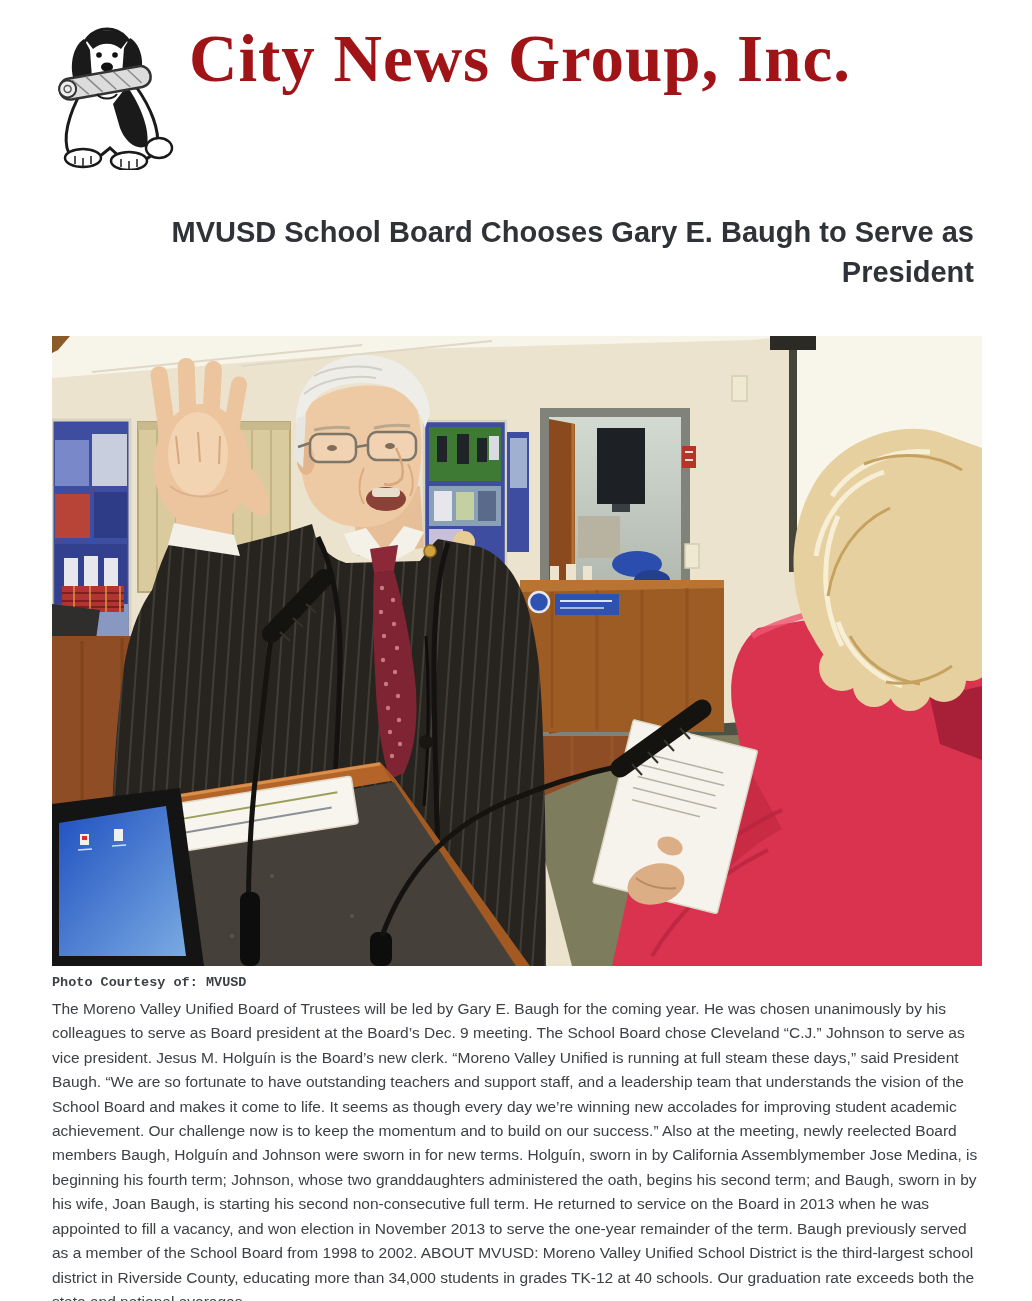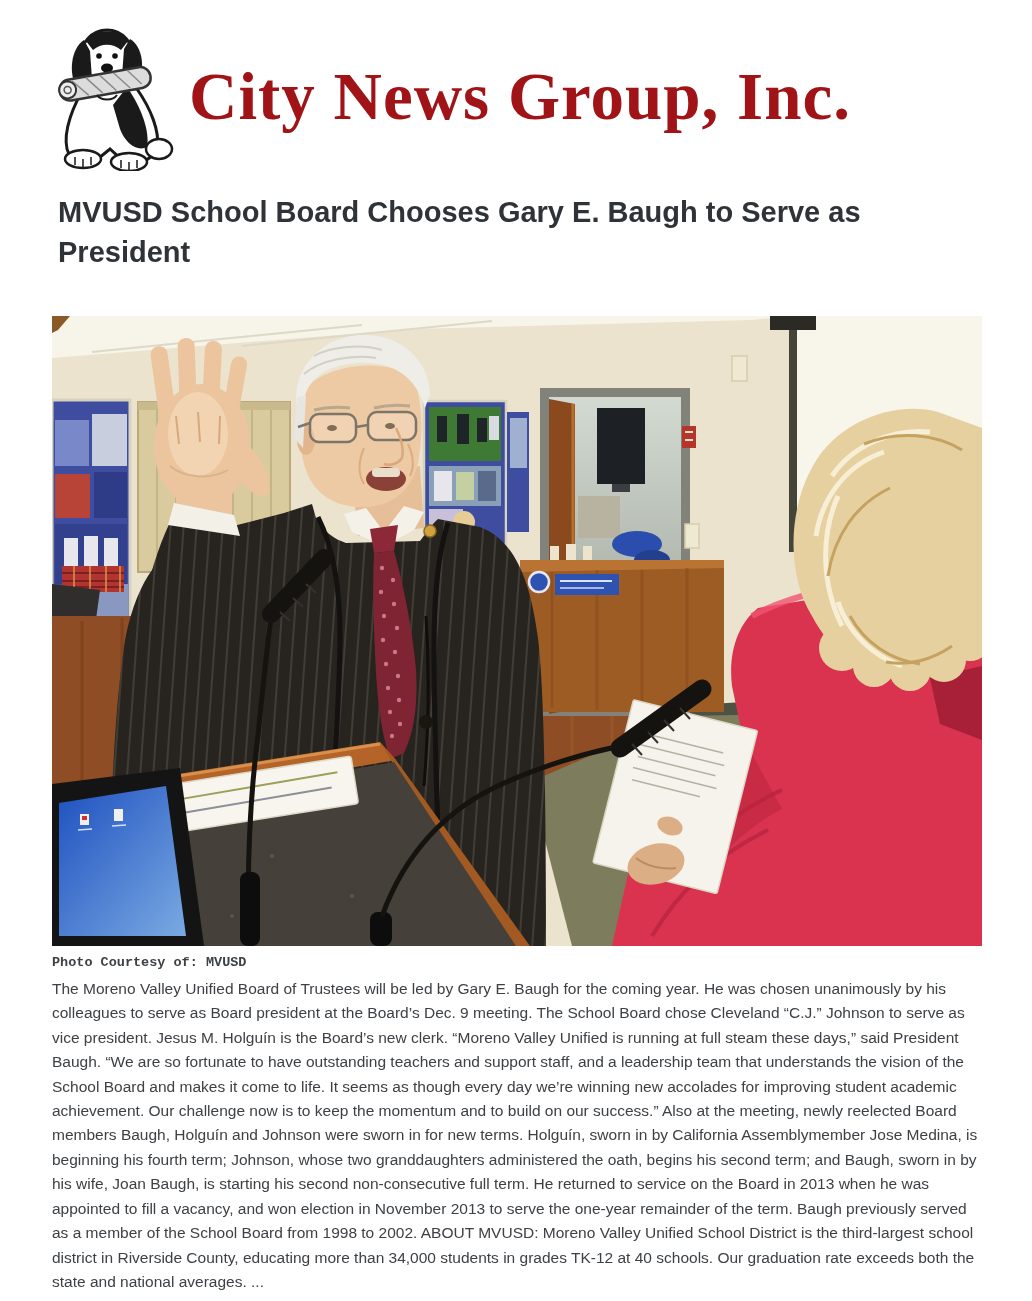--- a/index.html
+++ b/index.html
@@ -4,7 +4,7 @@
 <style>
   html,body{margin:0;padding:0;background:#ffffff;}
   .page{width:1032px;min-height:1301px;background:#ffffff;font-family:"Liberation Sans",sans-serif;overflow:hidden;}
-  .logo-row{display:flex;align-items:center;margin:20px 0 0 53px;height:152px;}
+  .logo-row{display:flex;align-items:flex-start;margin:20px 0 0 53px;height:152px;}
   .logo-dog{width:128px;height:150px;flex:0 0 auto;}
   .logo-text{font-family:"Liberation Serif",serif;font-weight:bold;font-size:67px;color:#a01418;margin-left:8px;letter-spacing:1px;white-space:nowrap;}
   .headline{margin:20px 58px 0 58px;text-align:left;font-size:29px;font-weight:bold;color:#2f3338;line-height:1.38;}

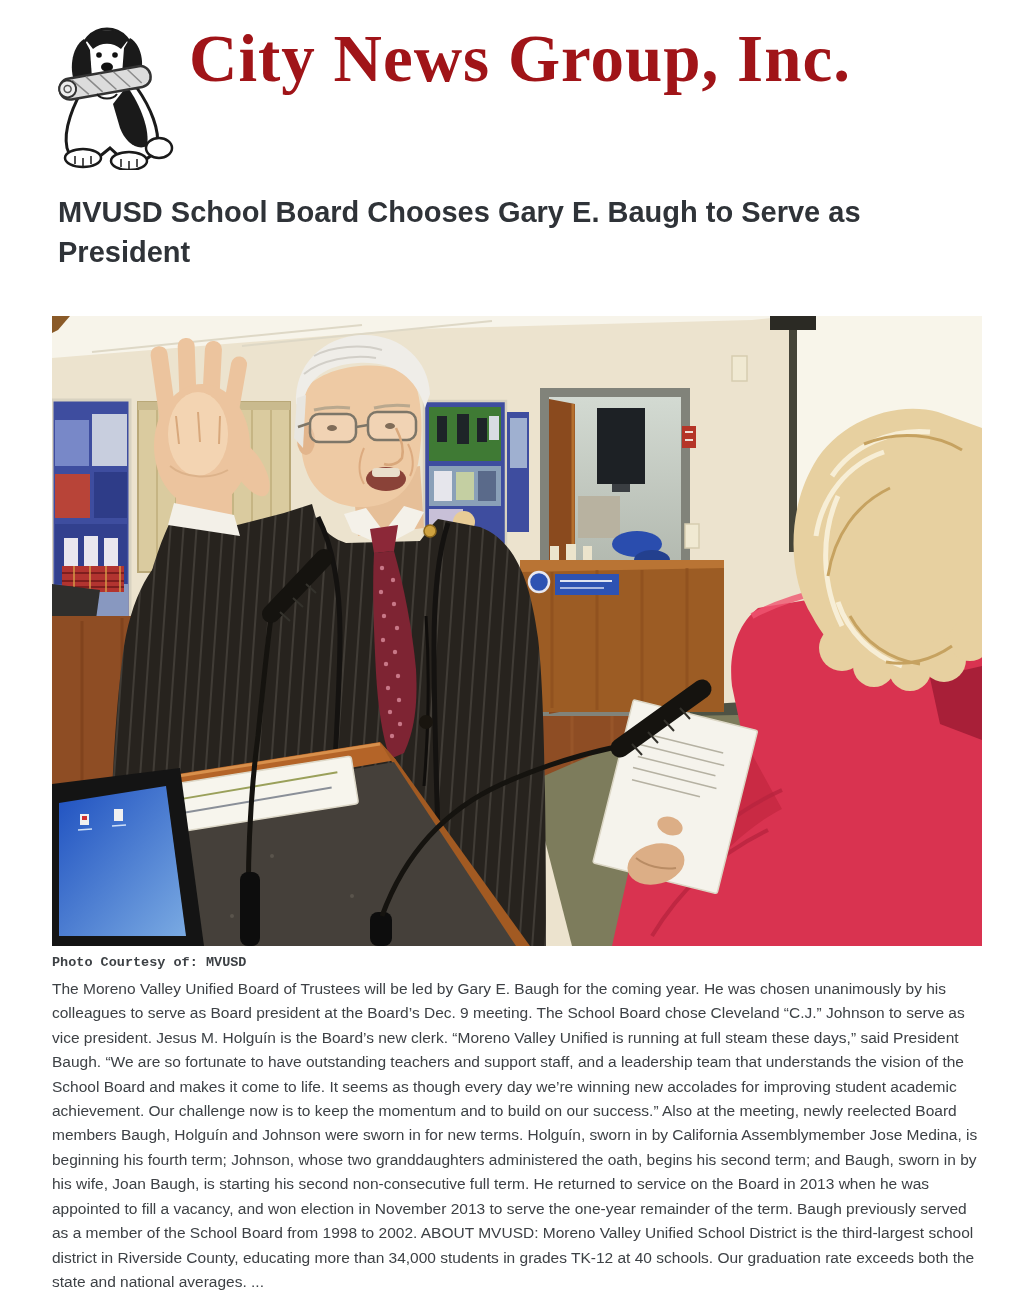--- a/index.html
+++ b/index.html
@@ -7,7 +7,7 @@
   .logo-row{display:flex;align-items:flex-start;margin:20px 0 0 53px;height:152px;}
   .logo-dog{width:128px;height:150px;flex:0 0 auto;}
   .logo-text{font-family:"Liberation Serif",serif;font-weight:bold;font-size:67px;color:#a01418;margin-left:8px;letter-spacing:1px;white-space:nowrap;}
-  .headline{margin:20px 58px 0 58px;text-align:left;font-size:29px;font-weight:bold;color:#2f3338;line-height:1.38;}
+  .headline{margin:40px 58px 0 58px;text-align:right;font-size:29px;font-weight:bold;color:#2f3338;line-height:1.38;}
   .photo-wrap{margin:44px 50px 0 52px;width:930px;height:630px;}
   .photo-wrap svg{display:block;width:930px;height:630px;}
   .caption{margin:8px 50px 0 52px;font-size:13.5px;font-weight:bold;color:#3d4145;line-height:17px;font-family:Liberation Mono, monospace;}

